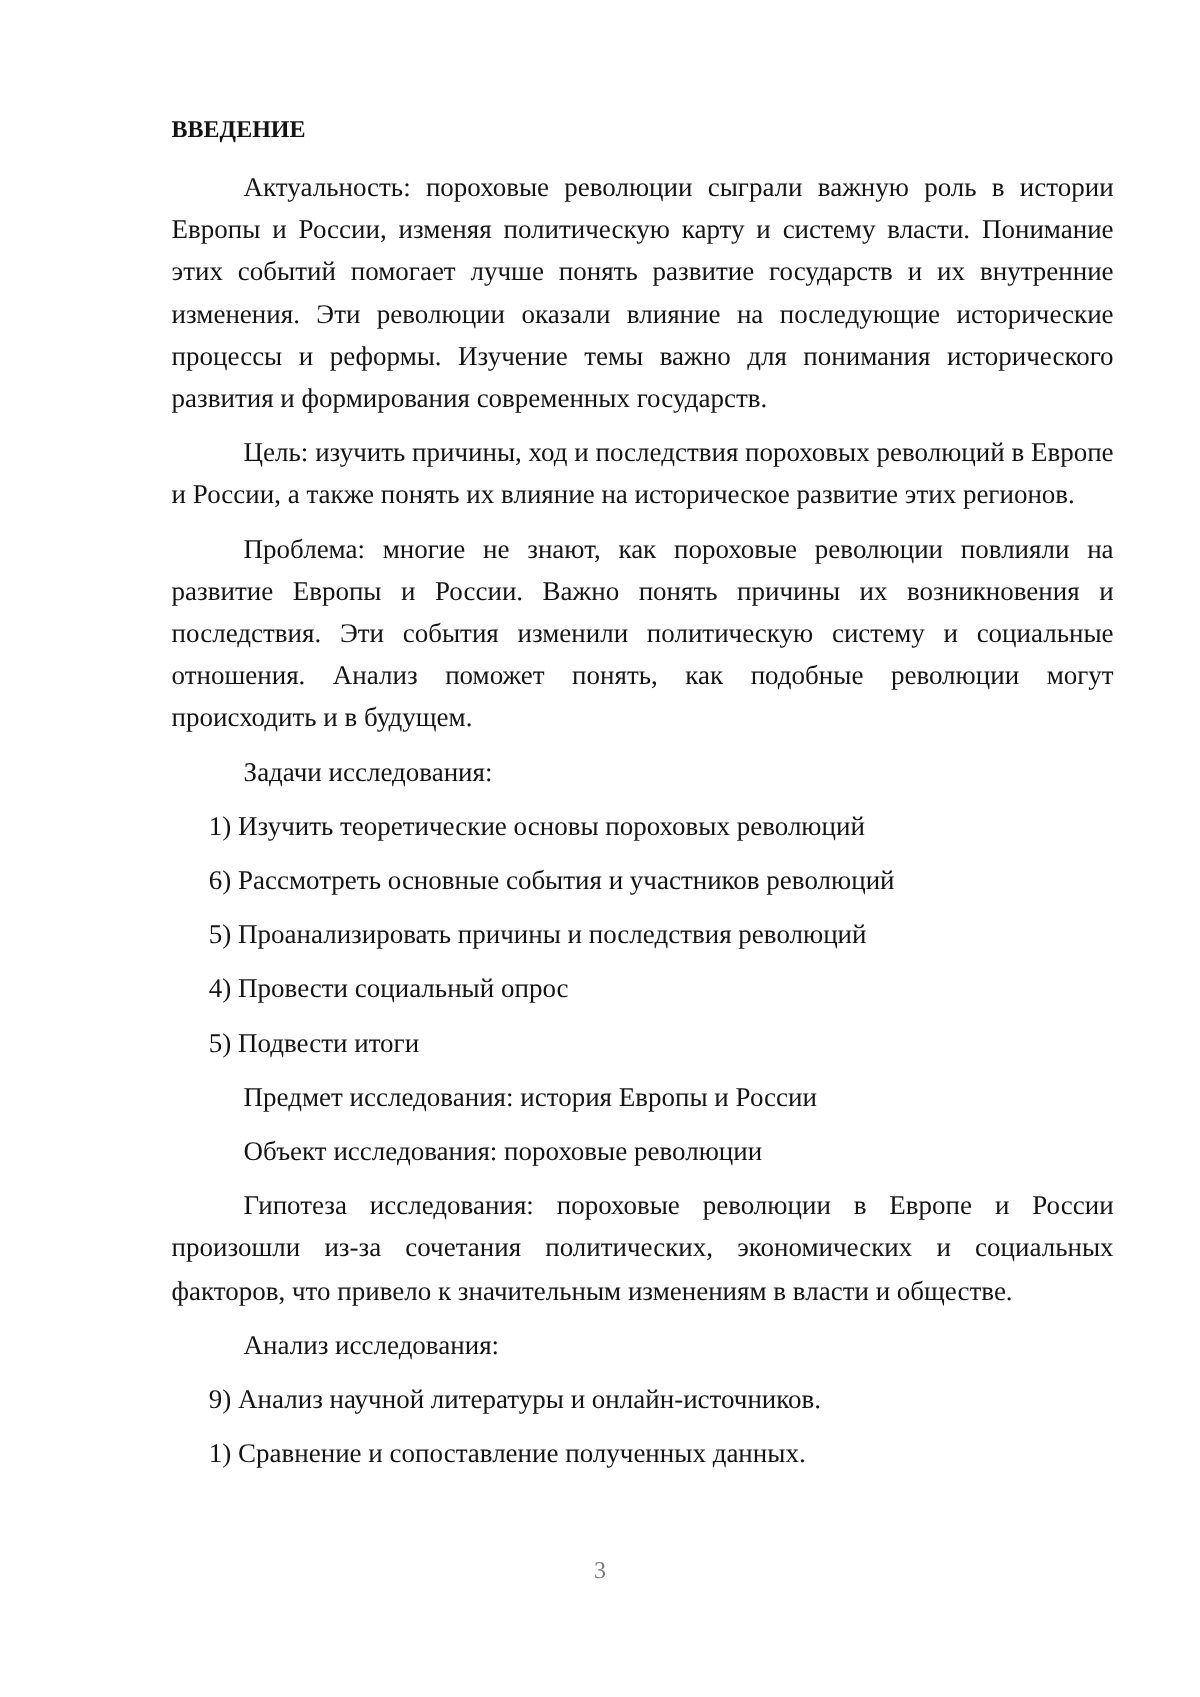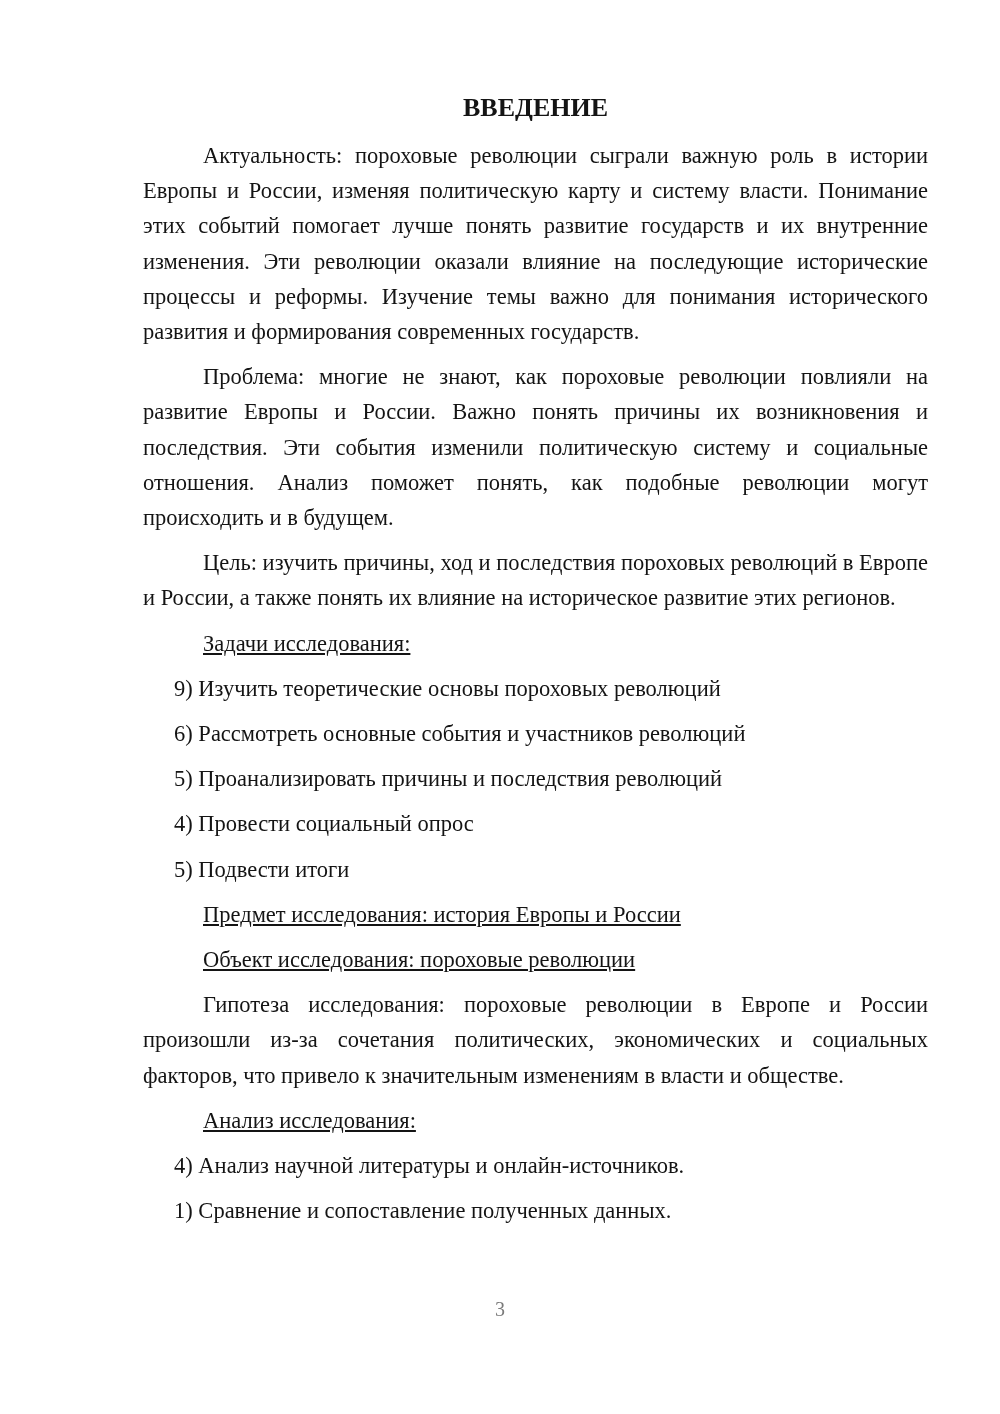--- a/index.html
+++ b/index.html
@@ -10,7 +10,7 @@
       font-size: 22.5px; color: #141414; line-height: 35.2px;
     }
     .title {
-      text-align: center; font-weight: bold; font-size: 26px;
+      font-weight: bold; font-size: 20px;
       margin: 0 0 14px 0; line-height: 32px;
     }
     .para {

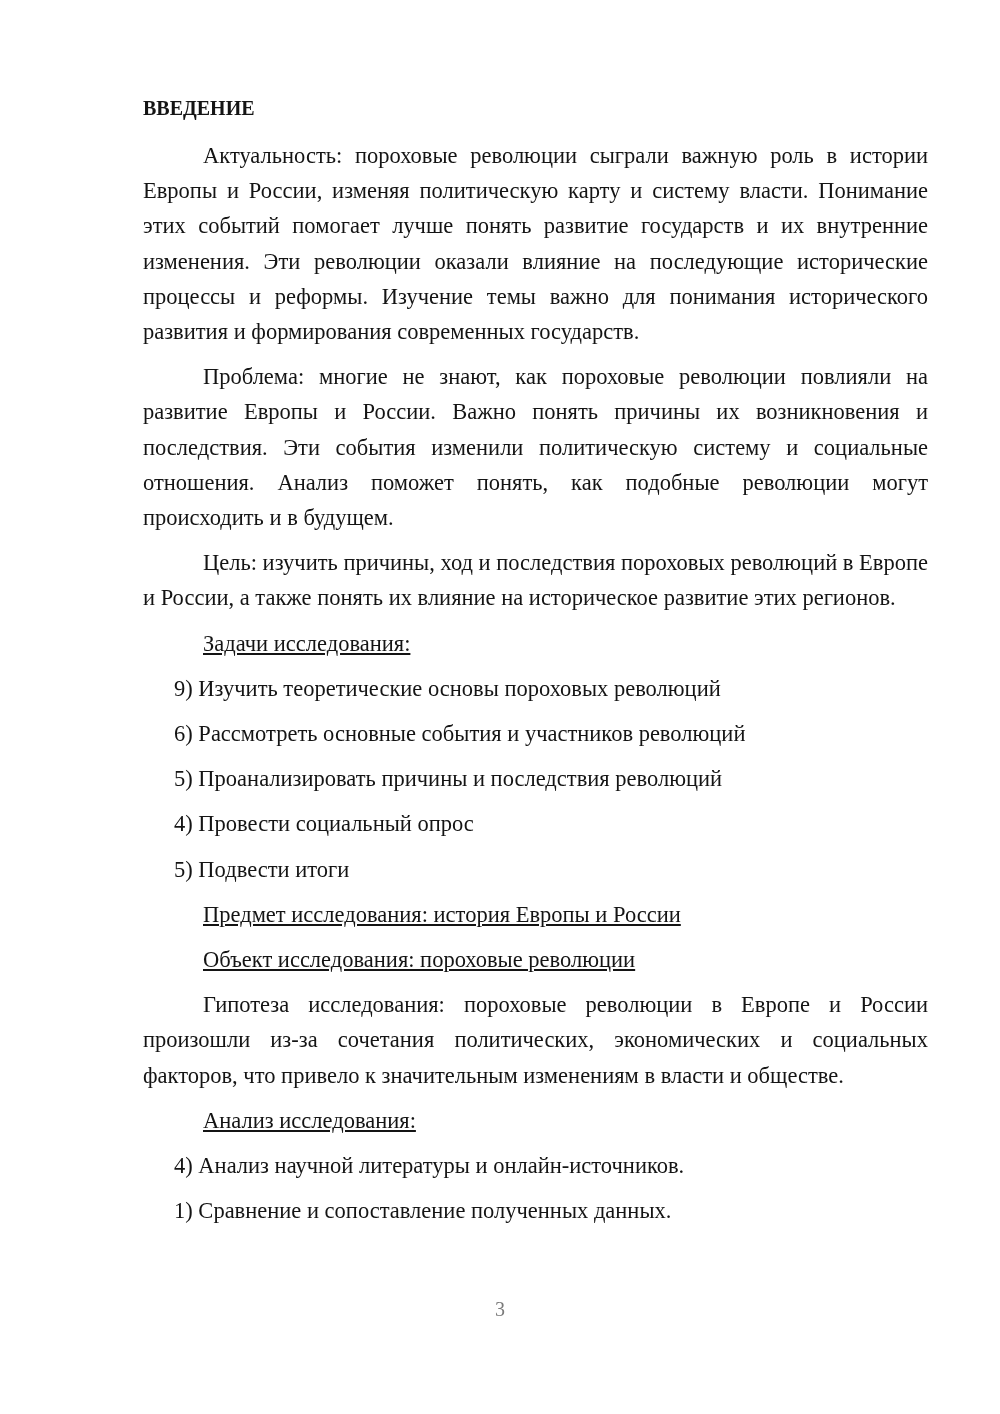--- a/index.html
+++ b/index.html
@@ -32,8 +32,8 @@
   <div class="title">ВВЕДЕНИЕ</div>
 
   <p class="para">Актуальность: пороховые революции сыграли важную роль в истории Европы и России, изменяя политическую карту и систему власти. Понимание этих событий помогает лучше понять развитие государств и их внутренние изменения. Эти революции оказали влияние на последующие исторические процессы и реформы. Изучение темы важно для понимания исторического развития и формирования современных государств.</p>
+  <p class="para">Цель: изучить причины, ход и последствия пороховых революций в Европе и России, а также понять их влияние на историческое развитие этих регионов.</p>
   <p class="para">Проблема: многие не знают, как пороховые революции повлияли на развитие Европы и России. Важно понять причины их возникновения и последствия. Эти события изменили политическую систему и социальные отношения. Анализ поможет понять, как подобные революции могут происходить и в будущем.</p>
-  <p class="para">Цель: изучить причины, ход и последствия пороховых революций в Европе и России, а также понять их влияние на историческое развитие этих регионов.</p>
 
   <div class="line indent">Задачи исследования:</div>
   <div>

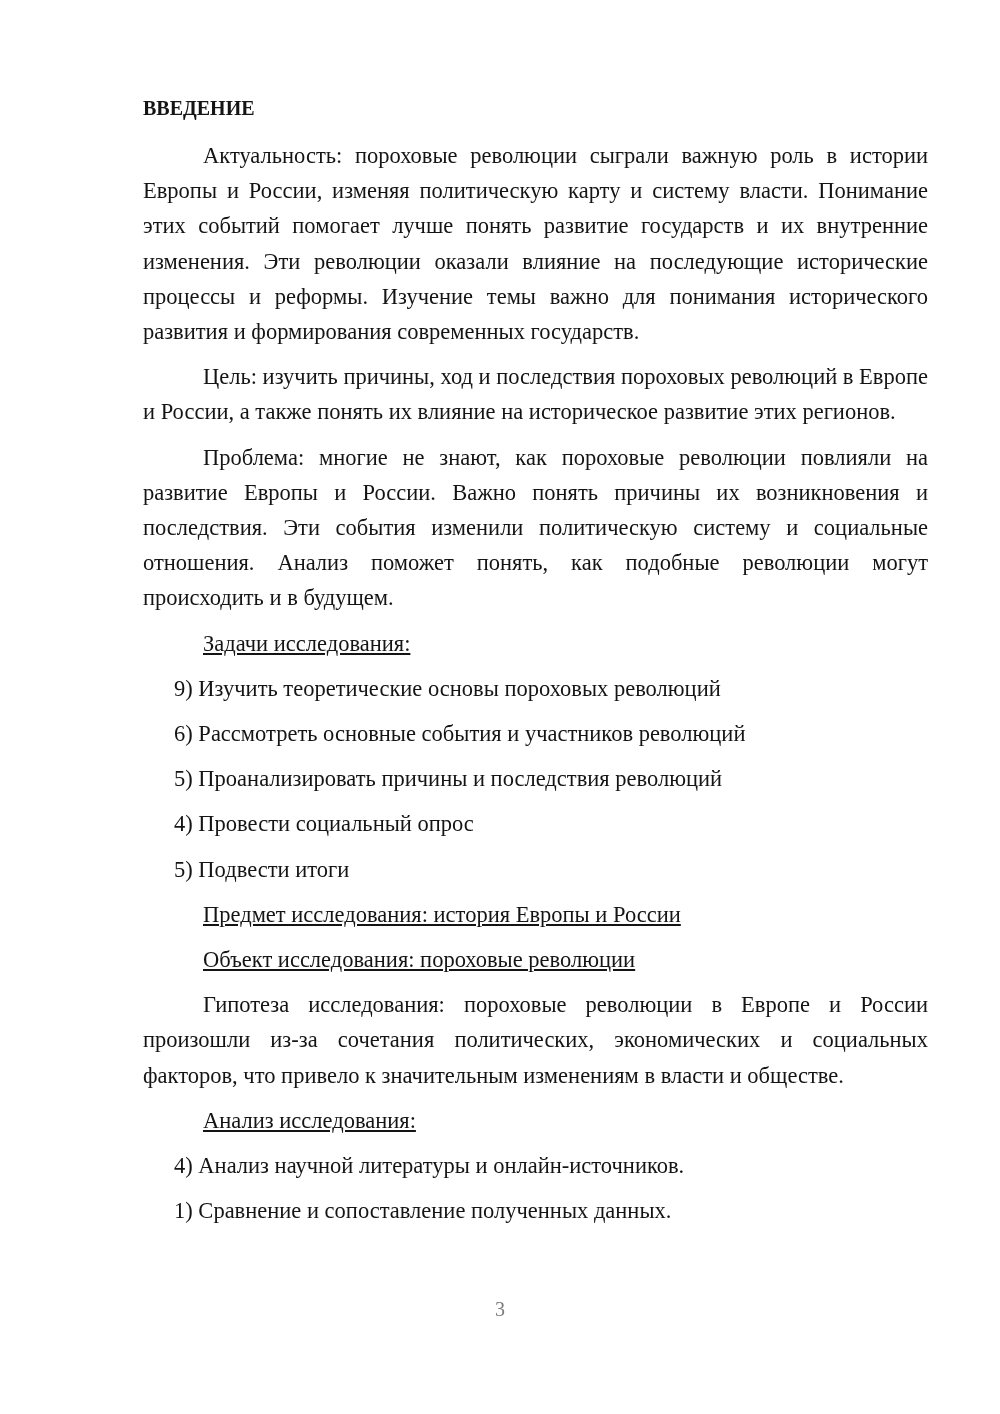--- a/index.html
+++ b/index.html
@@ -17,7 +17,7 @@
       text-align: justify; text-indent: 60px; margin: 0 0 10px 0;
     }
     .line { margin: 0 0 10px 0; }
-    .indent { padding-left: 60px; text-decoration: underline; }
+    .indent { padding-left: 60px; }
     .list-item { padding-left: 31px; margin: 0 0 10px 0; }
     .page-number {
       position: absolute; left: 0; width: 100%; top: 1298px; text-align: center;

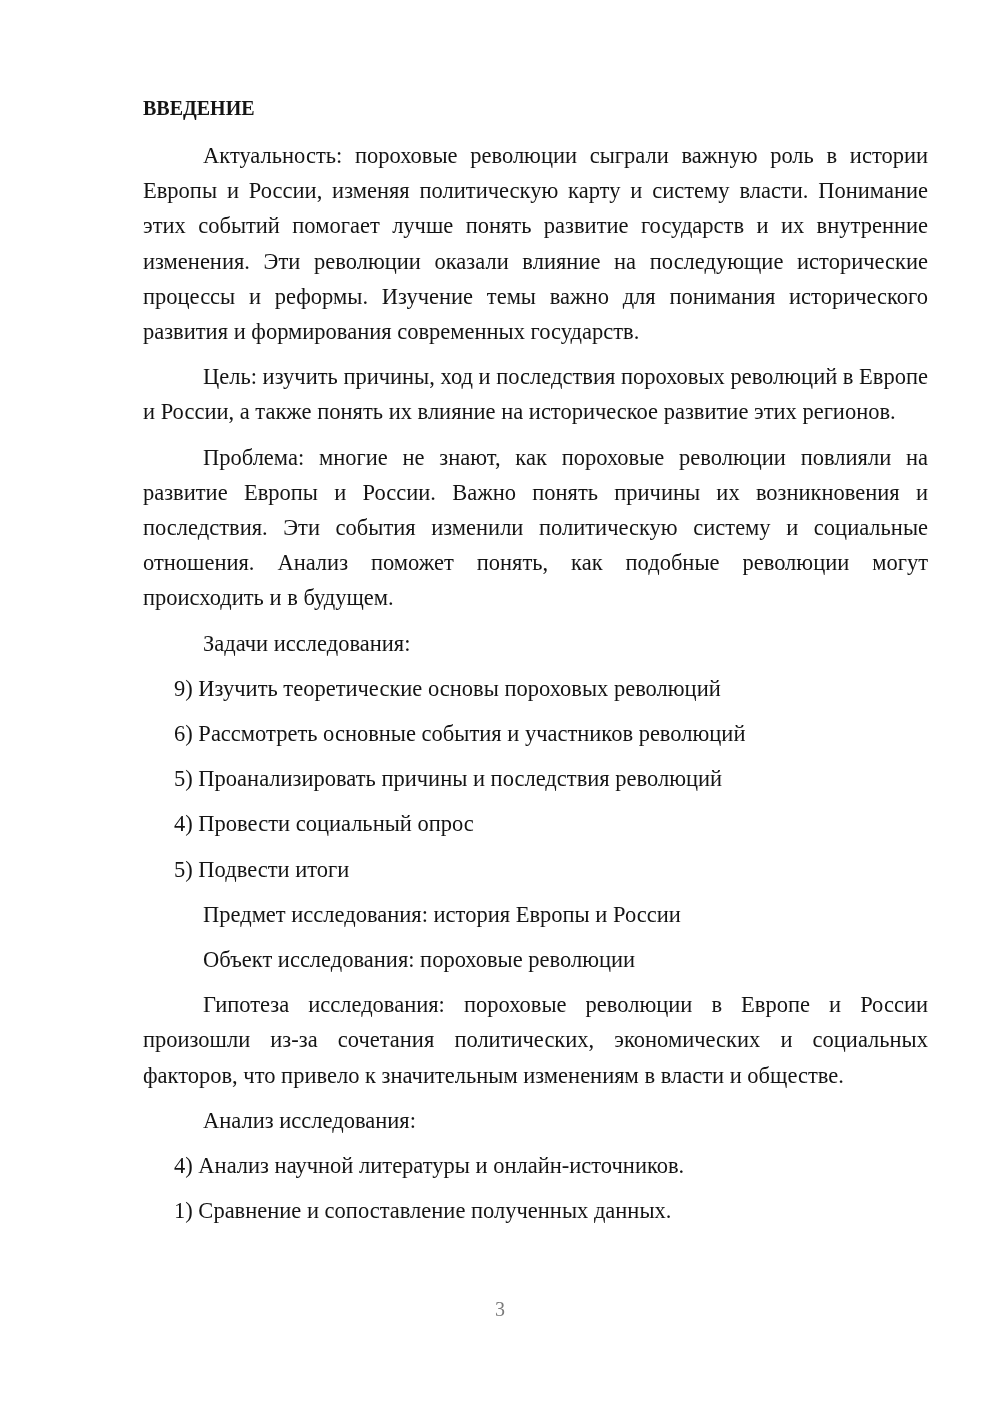--- a/index.html
+++ b/index.html
@@ -37,7 +37,7 @@
 
   <div class="line indent">Задачи исследования:</div>
   <div>
-    <div class="list-item">9) Изучить теоретические основы пороховых революций</div>
+    <div class="list-item">1) Изучить теоретические основы пороховых революций</div>
     <div class="list-item">6) Рассмотреть основные события и участников революций</div>
     <div class="list-item">5) Проанализировать причины и последствия революций</div>
     <div class="list-item">4) Провести социальный опрос</div>

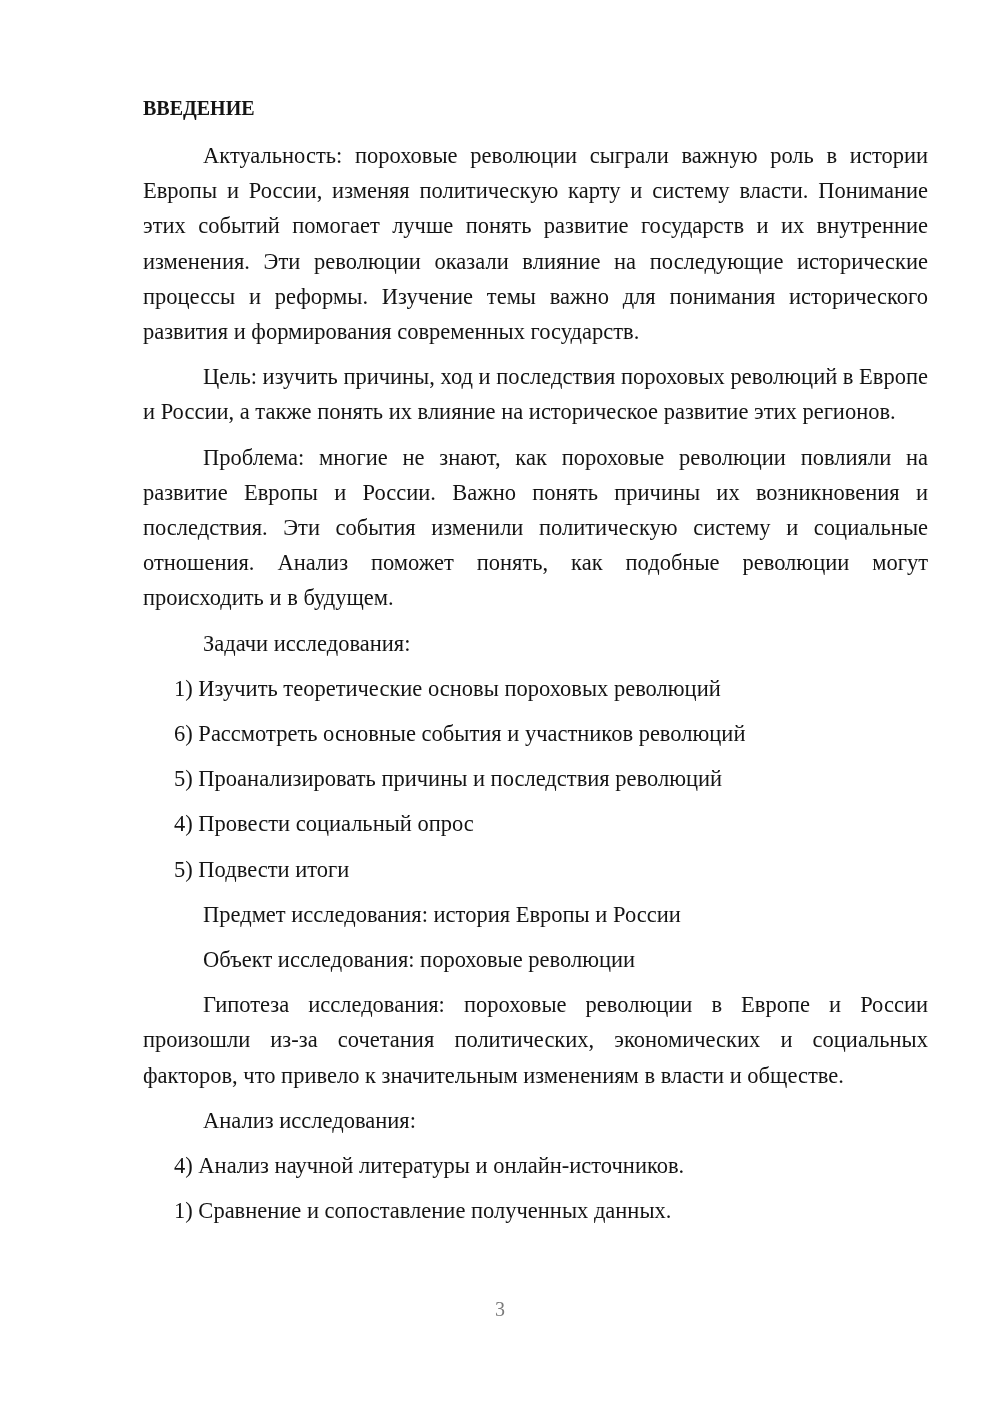--- a/index.html
+++ b/index.html
@@ -51,7 +51,7 @@
 
   <div class="line indent">Анализ исследования:</div>
   <div>
-    <div class="list-item">4) Анализ научной литературы и онлайн-источников.</div>
+    <div class="list-item">9) Анализ научной литературы и онлайн-источников.</div>
     <div class="list-item">1) Сравнение и сопоставление полученных данных.</div>
   </div>
 </div>

